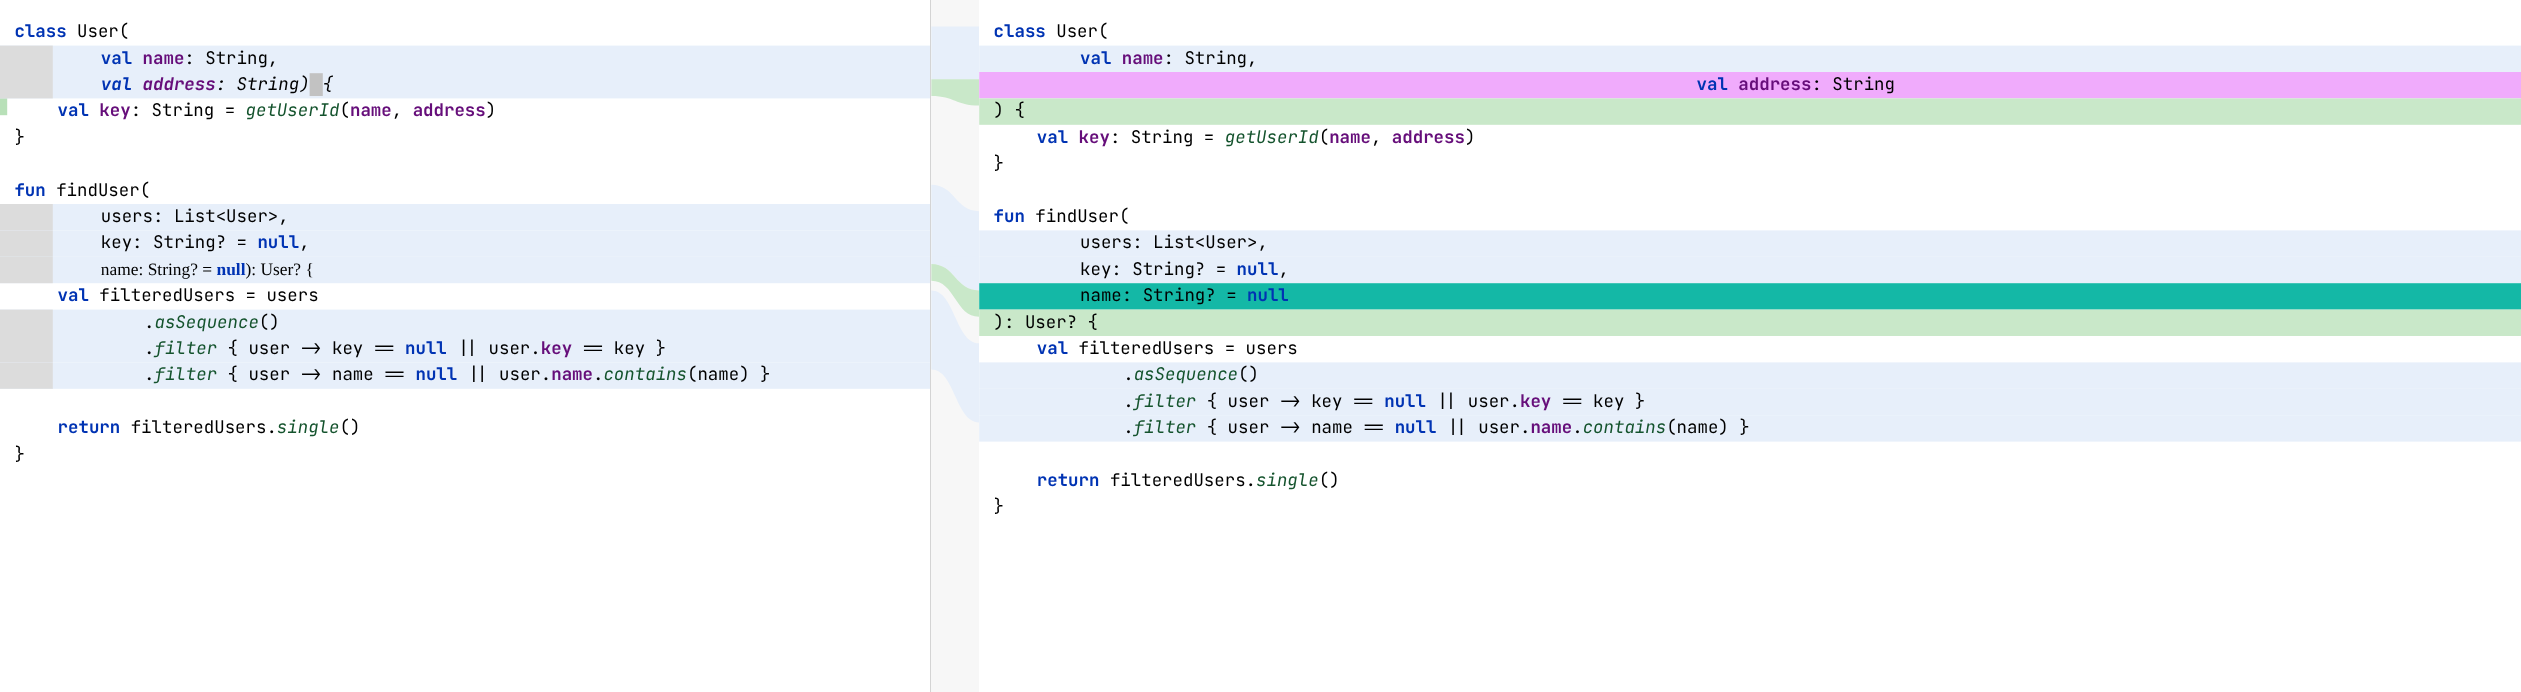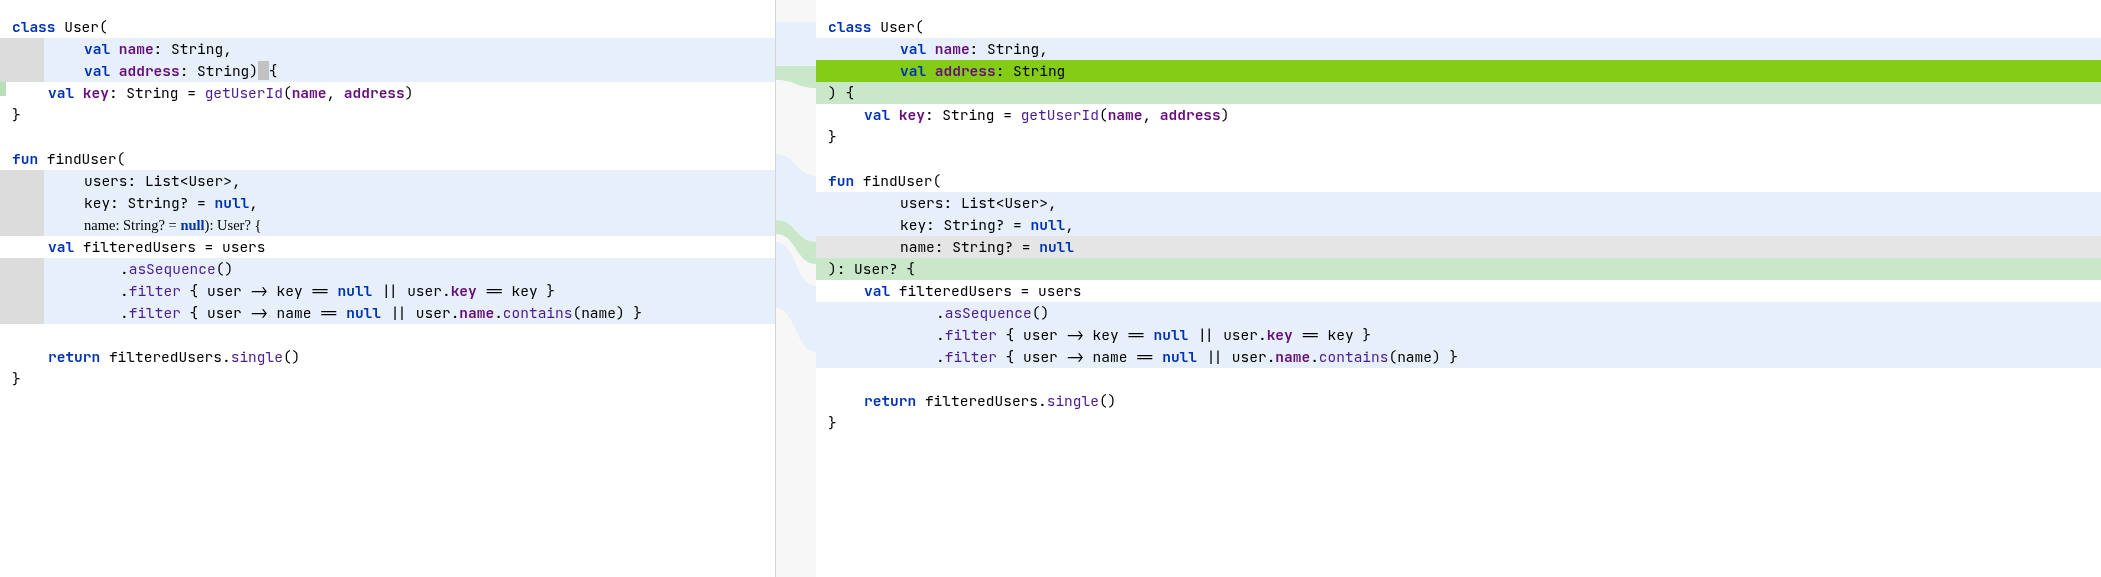--- a/index.html
+++ b/index.html
@@ -67,7 +67,7 @@
     <div class="code-area" id="left-code">
         <div class="code-line"><span style="position: relative; padding-left: 4px;"><span class="kw">class</span><span> User(</span></span></div>
         <div class="code-line" style="background: rgb(231, 239, 250); position: relative;"><span style="position: absolute; left: 0px; width: 44px; height: 22px; background: rgb(220, 220, 220);"></span><span style="position: relative; padding-left: 76px;"><span class="kw">val</span><span class="decl"> name</span><span>: String,</span></span></div>
-        <div class="code-line" style="background: rgb(231, 239, 250); position: relative;"><span style="position: absolute; left: 0px; width: 44px; height: 22px; background: rgb(220, 220, 220);"></span><span style="position: relative; padding-left: 76px;"><span class="kw">val</span><span class="decl"> address</span><span>: String)</span><span class="caret-sel"> </span><span>{</span></span></div>
+        <div class="code-line" style="background: rgb(231, 239, 250); position: relative;"><span style="position: absolute; left: 0px; width: 44px; height: 22px; background: rgb(220, 220, 220);"></span><span style="position: relative; padding-left: 76px; font-style: italic;"><span class="kw">val</span><span class="decl"> address</span><span>: String)</span><span class="caret-sel"> </span><span>{</span></span></div>
         <div class="code-line"><span style="position: relative; padding-left: 40px;"><span class="kw">val</span><span class="decl"> key</span><span>: String = </span><span class="fname">getUserId</span><span>(</span><span class="decl">name</span><span>, </span><span class="decl">address</span><span>)</span></span></div>
         <div class="code-line"><span style="position: relative; padding-left: 4px;"><span>}</span></span></div>
         <div class="code-line"><span style="position: relative; padding-left: 4px;"></span></div>

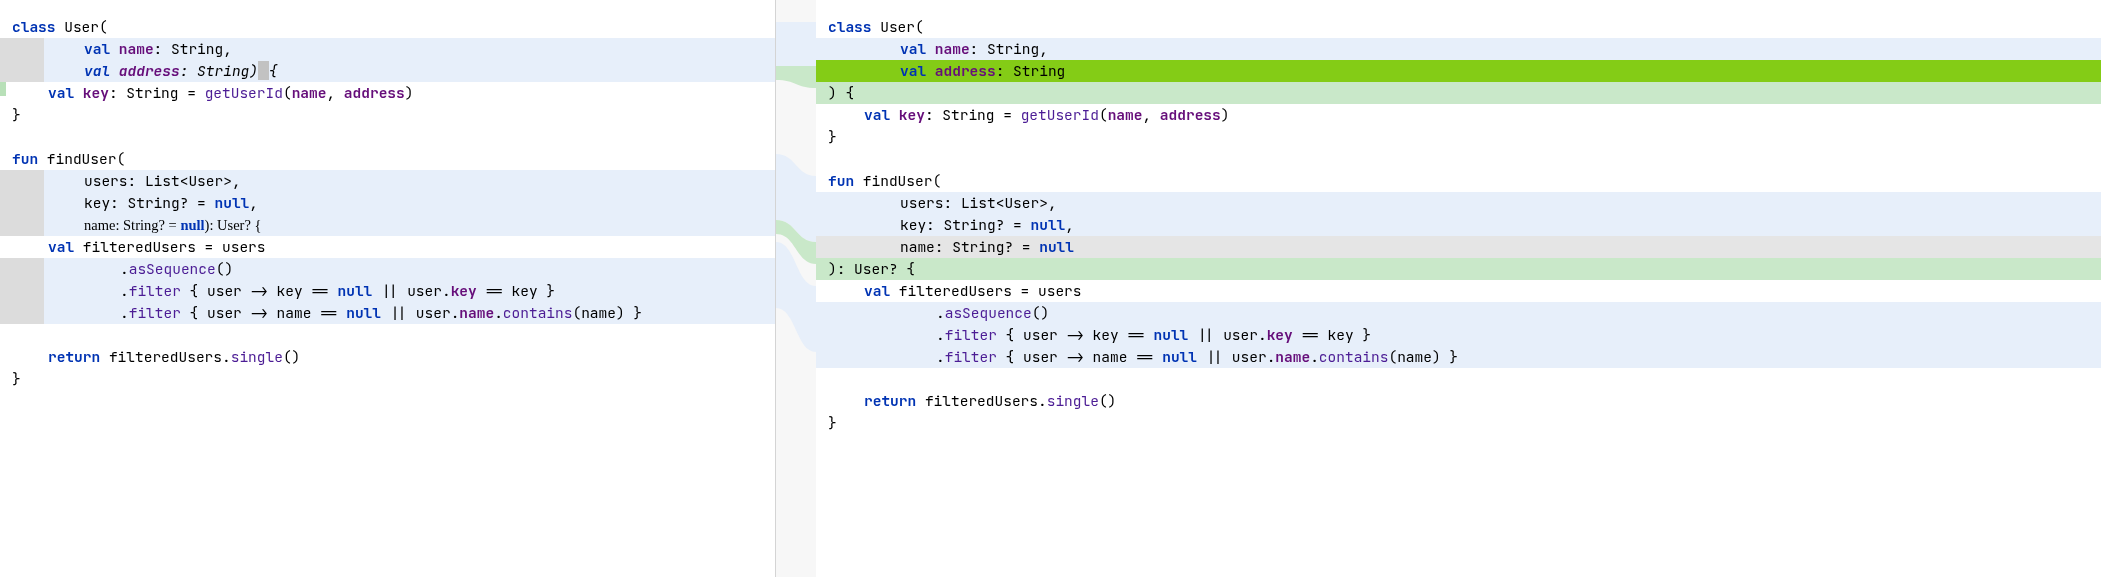--- a/index.html
+++ b/index.html
@@ -104,7 +104,7 @@
     <div class="code-area" id="right-code">
         <div class="code-line"><span style="position: relative; padding-left: 4px;"><span class="kw">class</span><span> User(</span></span></div>
         <div class="code-line" style="background: rgb(231, 239, 250);"><span style="position: relative; padding-left: 76px;"><span class="kw">val</span><span class="decl"> name</span><span>: String,</span></span></div>
-        <div class="code-line" style="background: #84cc16;"><span style="position: relative; padding-left: 76px;"><span class="kw">val</span><span class="decl"> address</span><span>: String</span></span></div>
+        <div class="code-line" style="background: #f0abfc; text-align: center;"><span style="position: relative; padding-left: 76px;"><span class="kw">val</span><span class="decl"> address</span><span>: String</span></span></div>
         <div class="code-line" style="background: rgb(201, 232, 201);"><span style="position: relative; padding-left: 4px;"><span>) {</span></span></div>
         <div class="code-line"><span style="position: relative; padding-left: 40px;"><span class="kw">val</span><span class="decl"> key</span><span>: String = </span><span class="fname">getUserId</span><span>(</span><span class="decl">name</span><span>, </span><span class="decl">address</span><span>)</span></span></div>
         <div class="code-line"><span style="position: relative; padding-left: 4px;"><span>}</span></span></div>

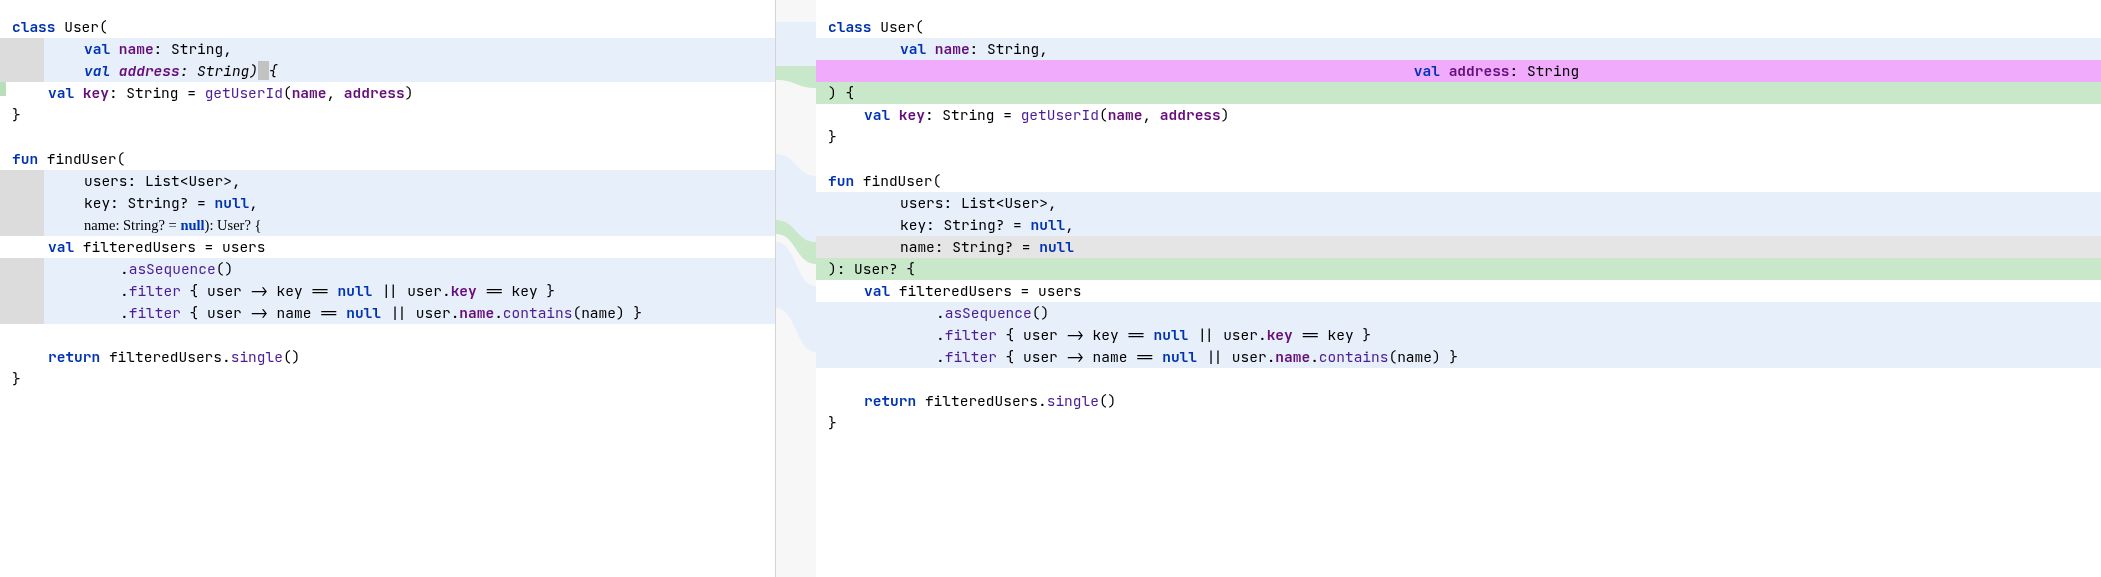--- a/index.html
+++ b/index.html
@@ -50,7 +50,7 @@
   }
   .kw { color: #0033B3; font-weight: bold; }
   .decl { color: #660E7A; font-weight: bold; }
-  .fname { color: #4c1d95; }
+  .fname { color: #14532d; font-style: italic; }
   .caret-sel {
     background: #c2c2c2;
     padding: 0 1px;

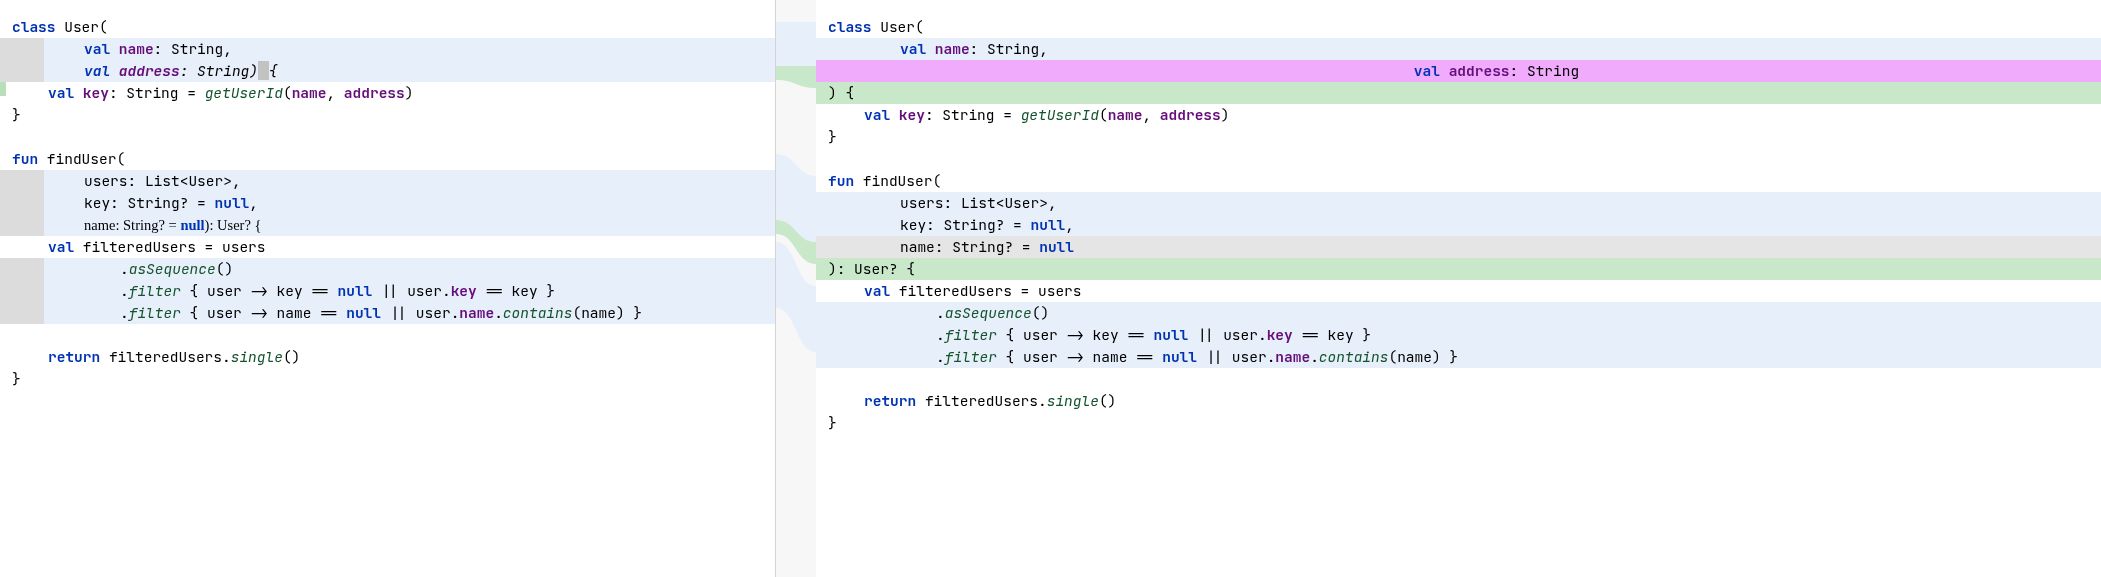--- a/index.html
+++ b/index.html
@@ -112,7 +112,7 @@
         <div class="code-line"><span style="position: relative; padding-left: 4px;"><span class="kw">fun</span><span> findUser(</span></span></div>
         <div class="code-line" style="background: rgb(231, 239, 250);"><span style="position: relative; padding-left: 76px;"><span>users: List&lt;User&gt;,</span></span></div>
         <div class="code-line" style="background: rgb(231, 239, 250);"><span style="position: relative; padding-left: 76px;"><span>key: String? = </span><span class="kw">null</span><span>,</span></span></div>
-        <div class="code-line" style="background: #e5e5e5;"><span style="position: relative; padding-left: 76px;"><span>name: String? = </span><span class="kw">null</span></span></div>
+        <div class="code-line" style="background: #14b8a6;"><span style="position: relative; padding-left: 76px;"><span>name: String? = </span><span class="kw">null</span></span></div>
         <div class="code-line" style="background: rgb(201, 232, 201);"><span style="position: relative; padding-left: 4px;"><span>): User? {</span></span></div>
         <div class="code-line"><span style="position: relative; padding-left: 40px;"><span class="kw">val</span><span> filteredUsers = users</span></span></div>
         <div class="code-line" style="background: rgb(231, 239, 250);"><span style="position: relative; padding-left: 112px;"><span>.</span><span class="fname">asSequence</span><span>()</span></span></div>

